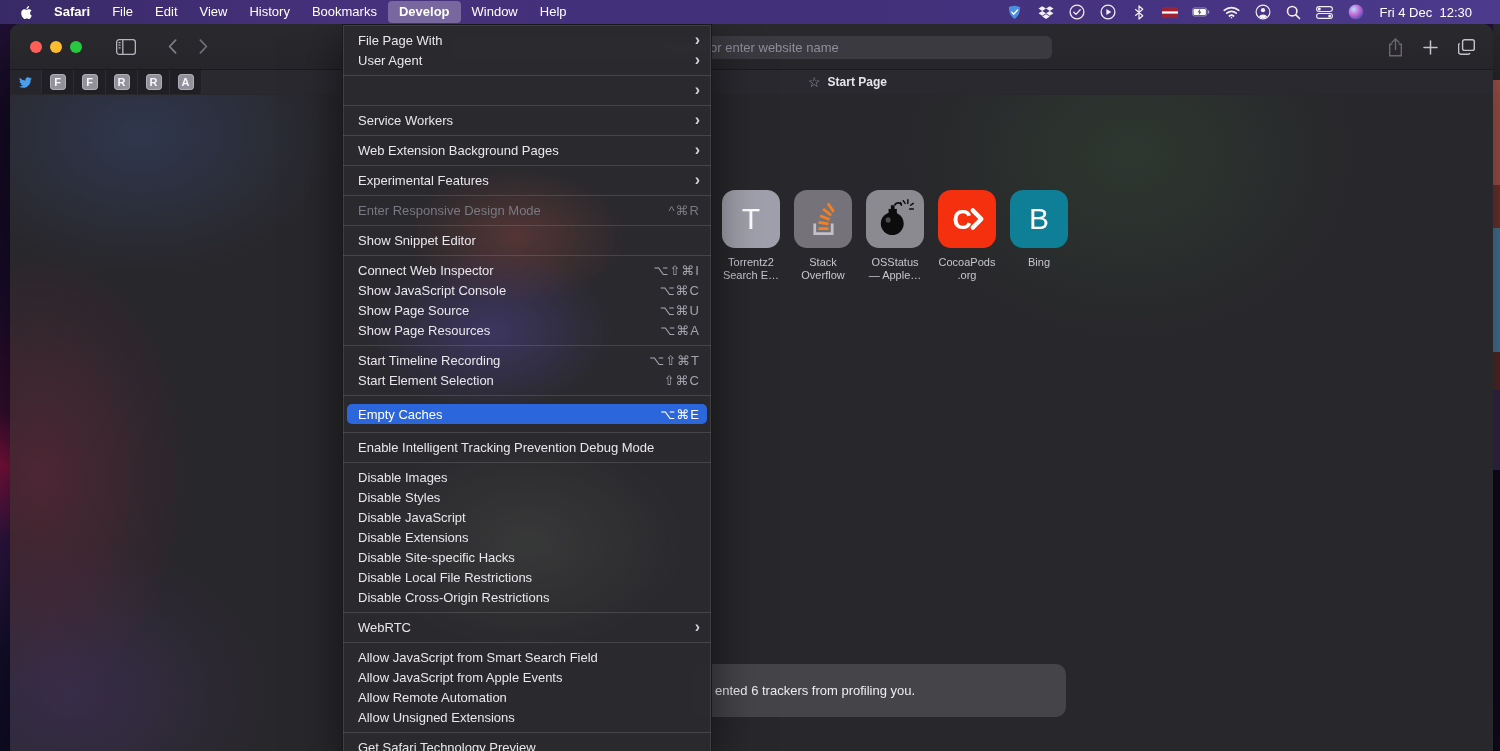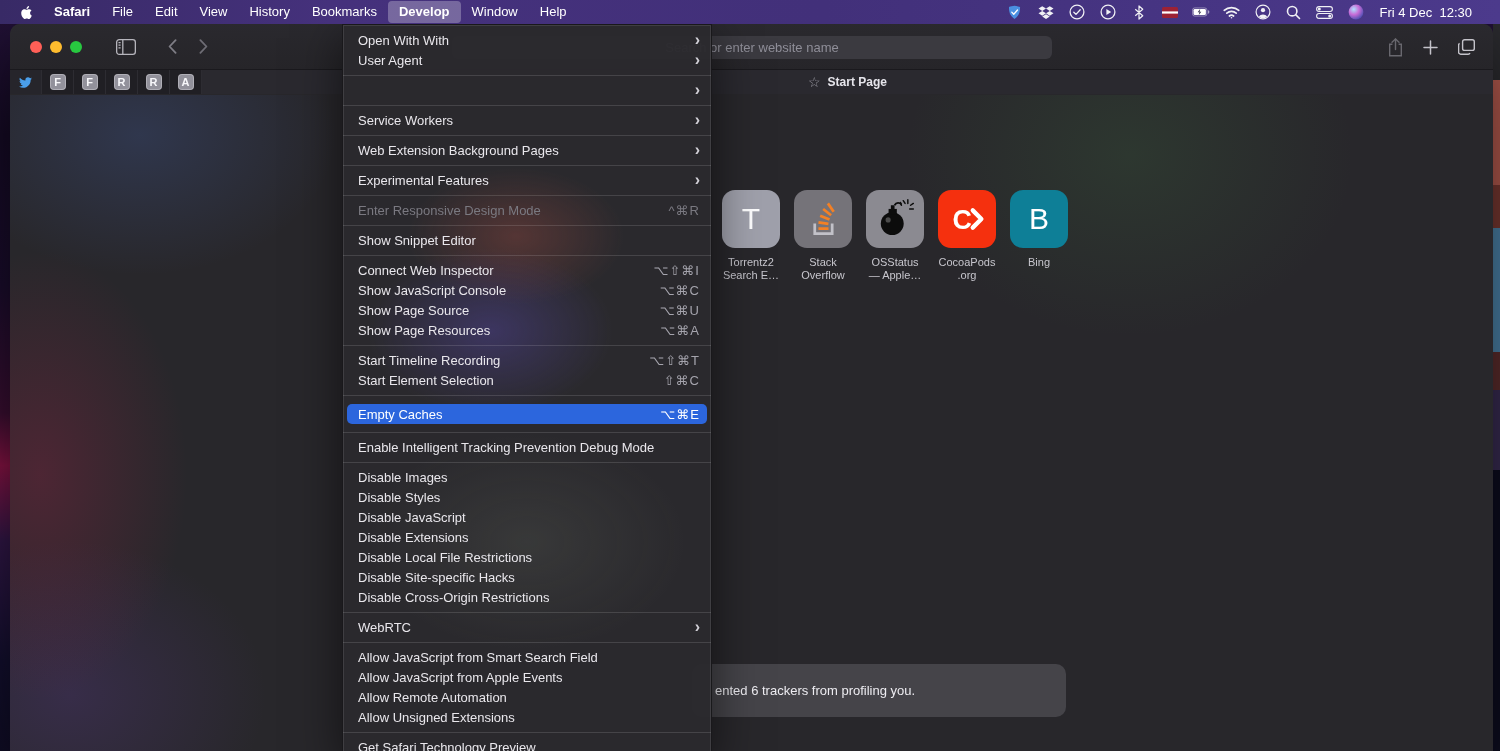--- a/index.html
+++ b/index.html
@@ -361,7 +361,7 @@
 
 <div class="dev-menu" id="dev-menu">
     <div class="menu-item">
-      <span class="lab">Open With With</span>
+      <span class="lab">File Page With</span>
       <span class="chev">›</span>
     </div>
     <div class="menu-item">

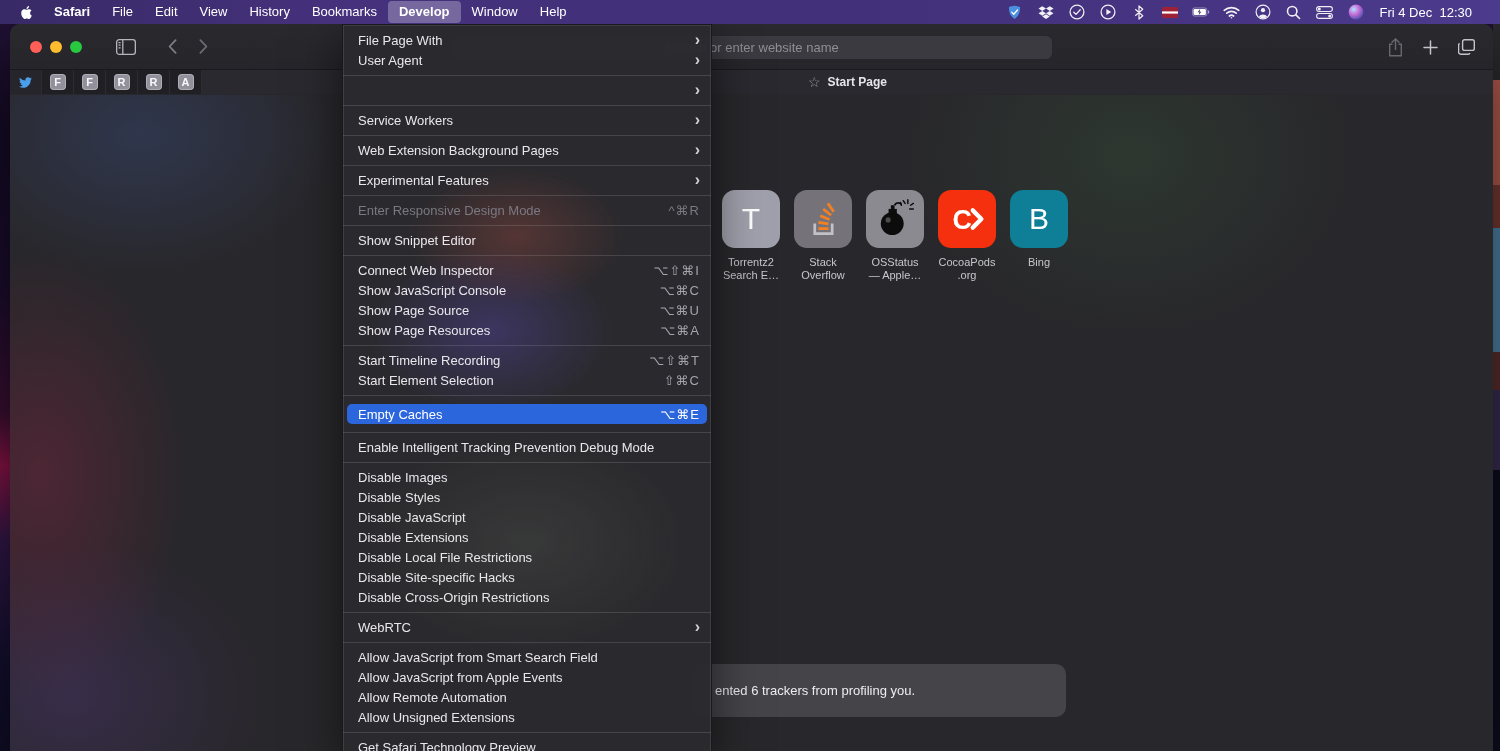--- a/index.html
+++ b/index.html
@@ -446,12 +446,12 @@
       <span class="lab">Disable Extensions</span>
     </div>
     <div class="menu-item">
+      <span class="lab">Disable Site-specific Hacks</span>
+    </div>
+    <div class="menu-item">
       <span class="lab">Disable Local File Restrictions</span>
     </div>
     <div class="menu-item">
-      <span class="lab">Disable Site-specific Hacks</span>
-    </div>
-    <div class="menu-item">
       <span class="lab">Disable Cross-Origin Restrictions</span>
     </div>
     <div class="menu-sep"></div>

